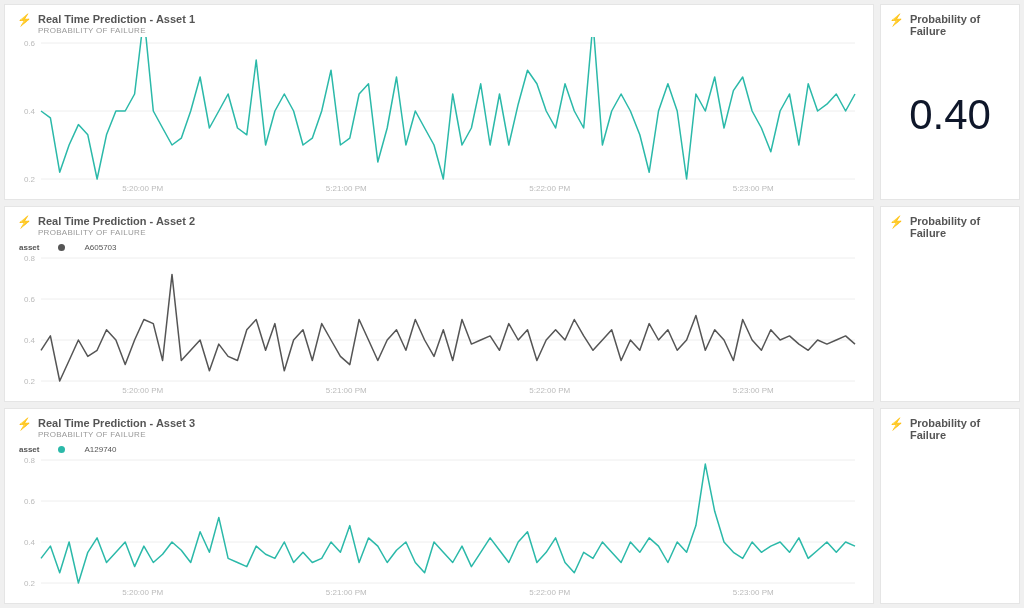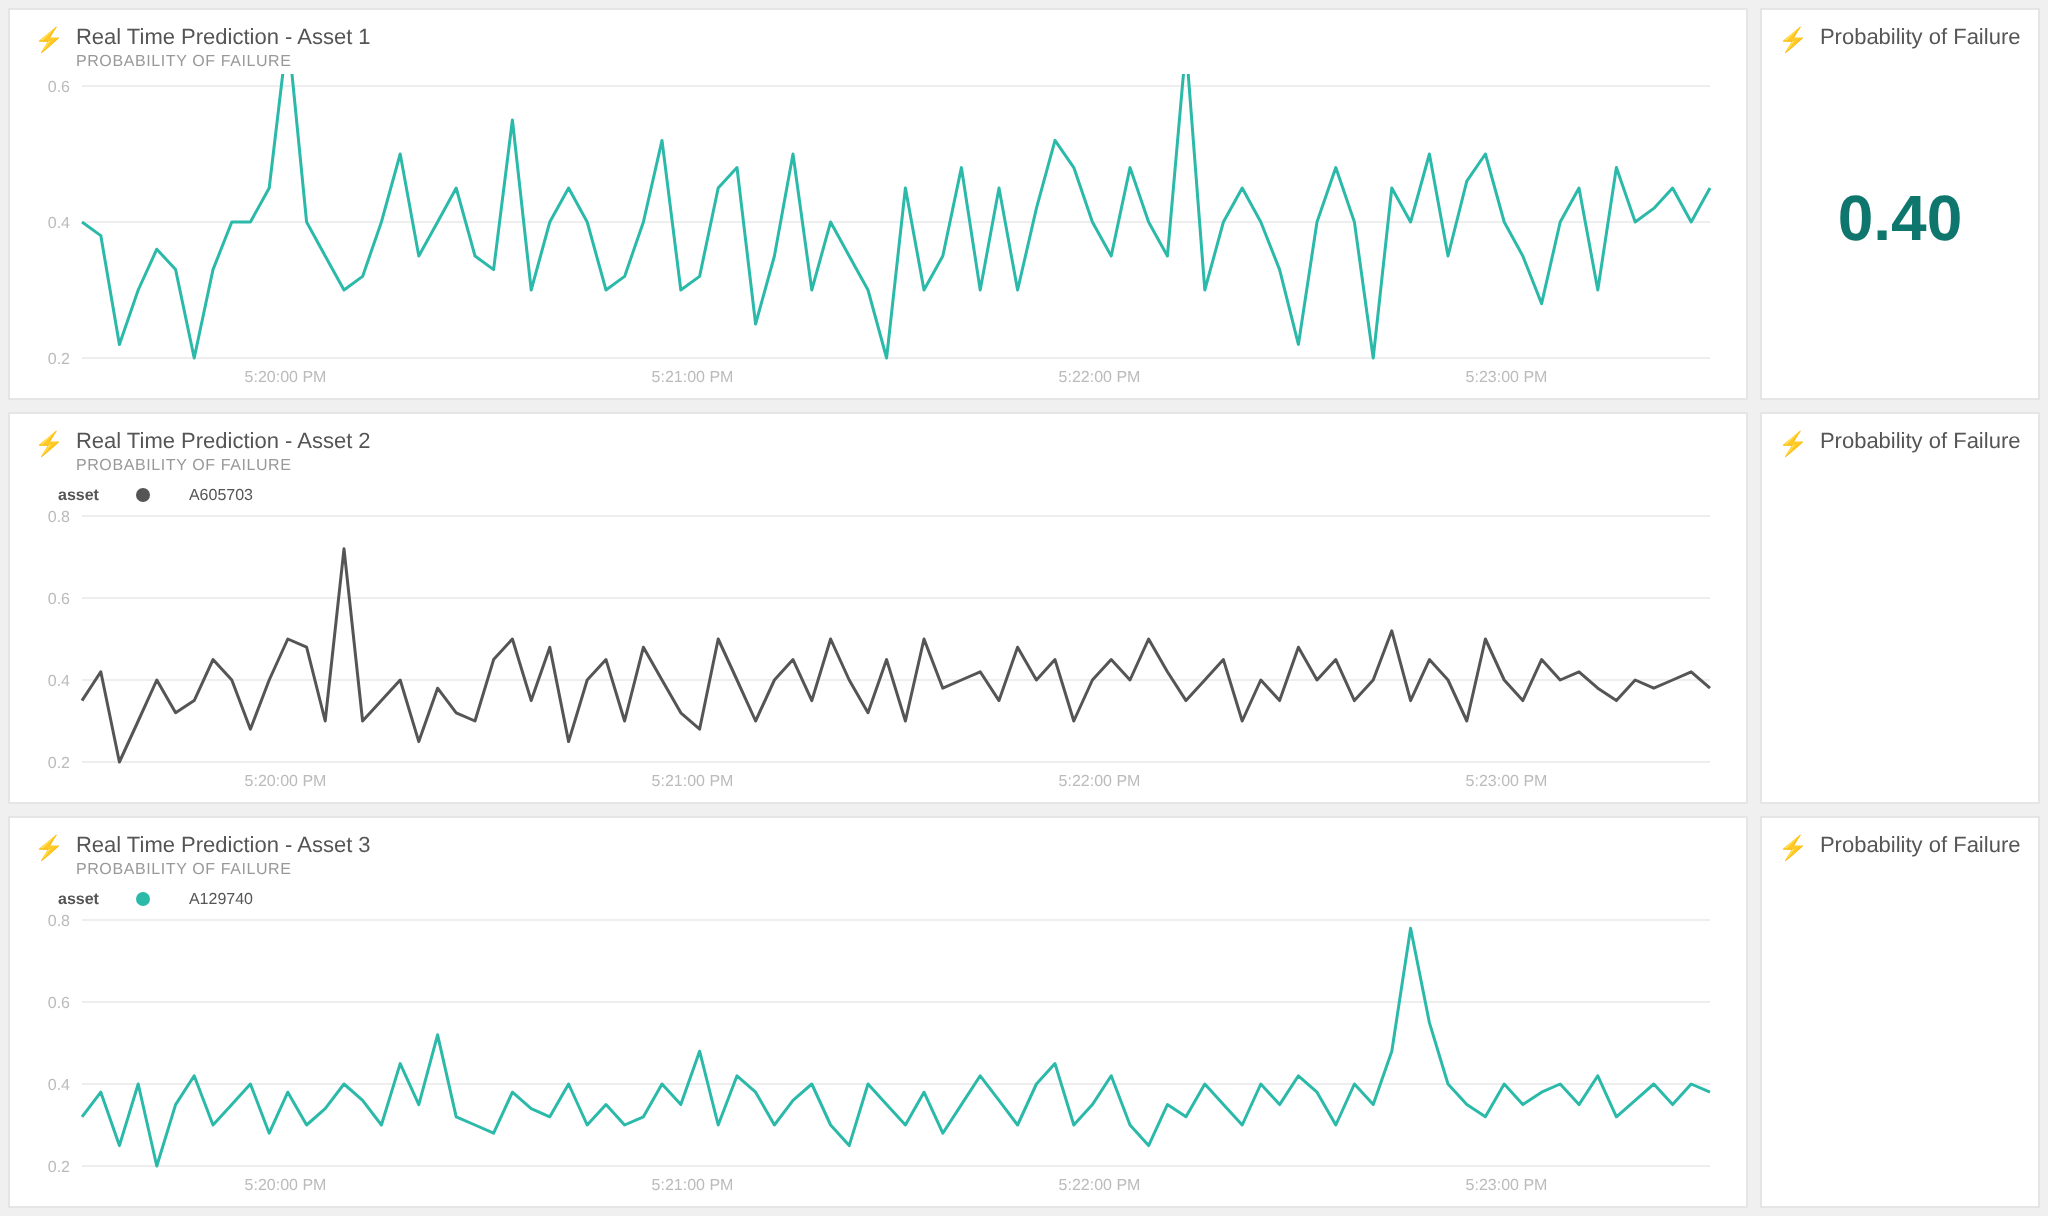--- a/index.html
+++ b/index.html
@@ -12,7 +12,7 @@
   .panel-header { display: flex; align-items: flex-start; gap: 6px; margin-bottom: 2px; }
   .lightning { color: #d0d0d0; font-size: 12px; line-height: 1; margin-top: 1px; }
   .titles { display: flex; flex-direction: column; }
-  .title { font-size: 11px; color: #555; font-weight: 400; }
+  .title { font-size: 11px; color: #555; font-weight: 700; }
   .subtitle { font-size: 8px; color: #999; letter-spacing: 0.3px; margin-top: 1px; }
   .legend { font-size: 8px; color: #555; margin: 4px 0 0 12px; display: flex; align-items: center; gap: 19px; }
   .legend-key { font-weight: 600; }

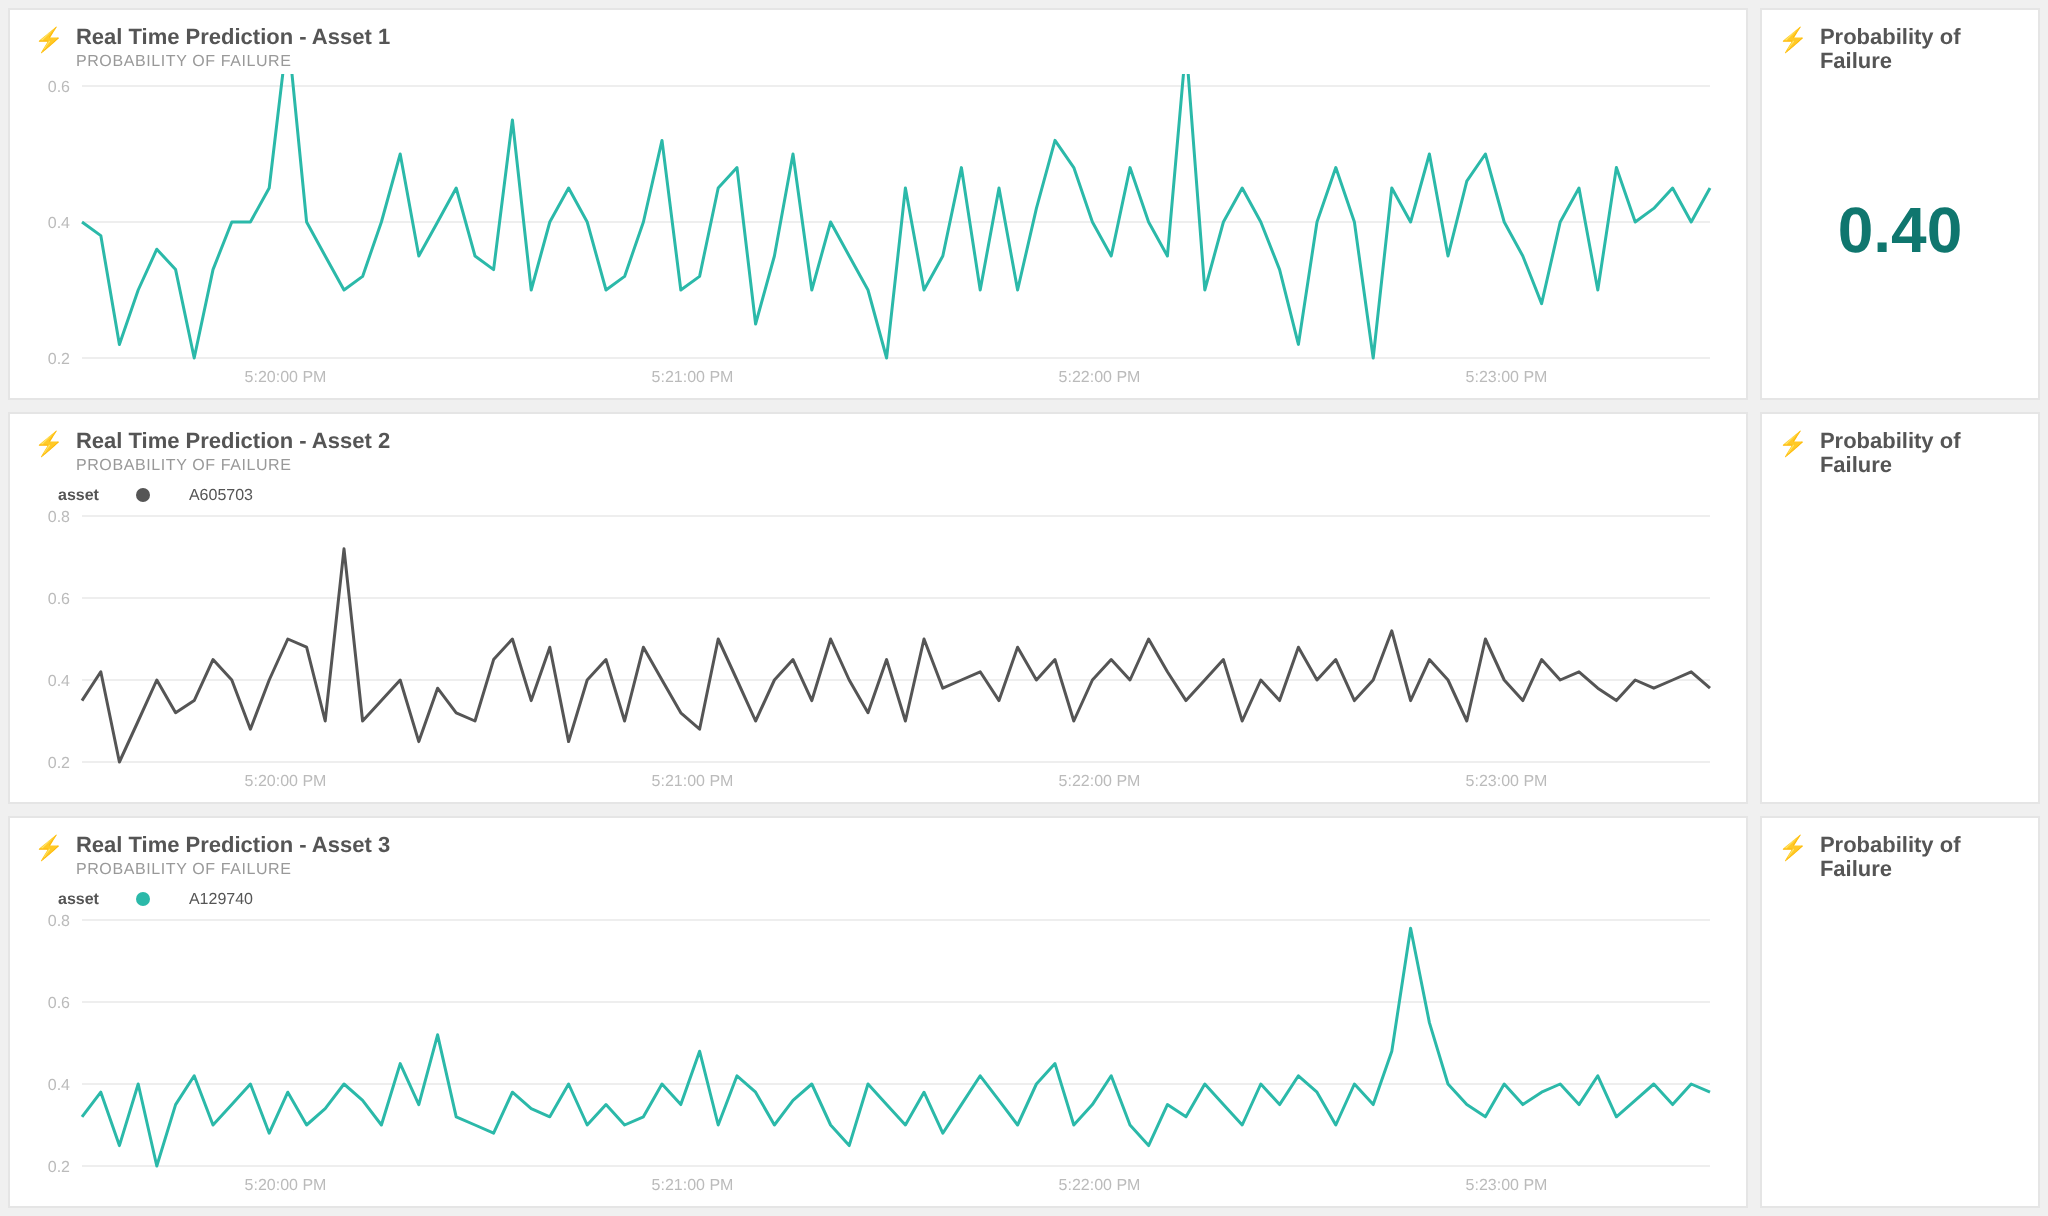--- a/index.html
+++ b/index.html
@@ -18,7 +18,7 @@
   .legend-key { font-weight: 600; }
   .legend-dot { width: 7px; height: 7px; border-radius: 50%; display: inline-block; }
   .chart-area { flex: 1 1 0; min-height: 0; width: 100%; }
-  .big-value { font-size: 32px; font-weight: 700; color: #0f766e; margin-top: auto; margin-bottom: auto; }
+  .big-value { font-size: 42px; font-weight: 400; color: #0f172a; margin-top: auto; margin-bottom: auto; }
   .panel-value .panel-header { align-self: flex-start; margin-left: 4px; }
   svg text { font-family: "Segoe UI", Arial, sans-serif; fill: #bbb; font-size: 8px; }
 </style>

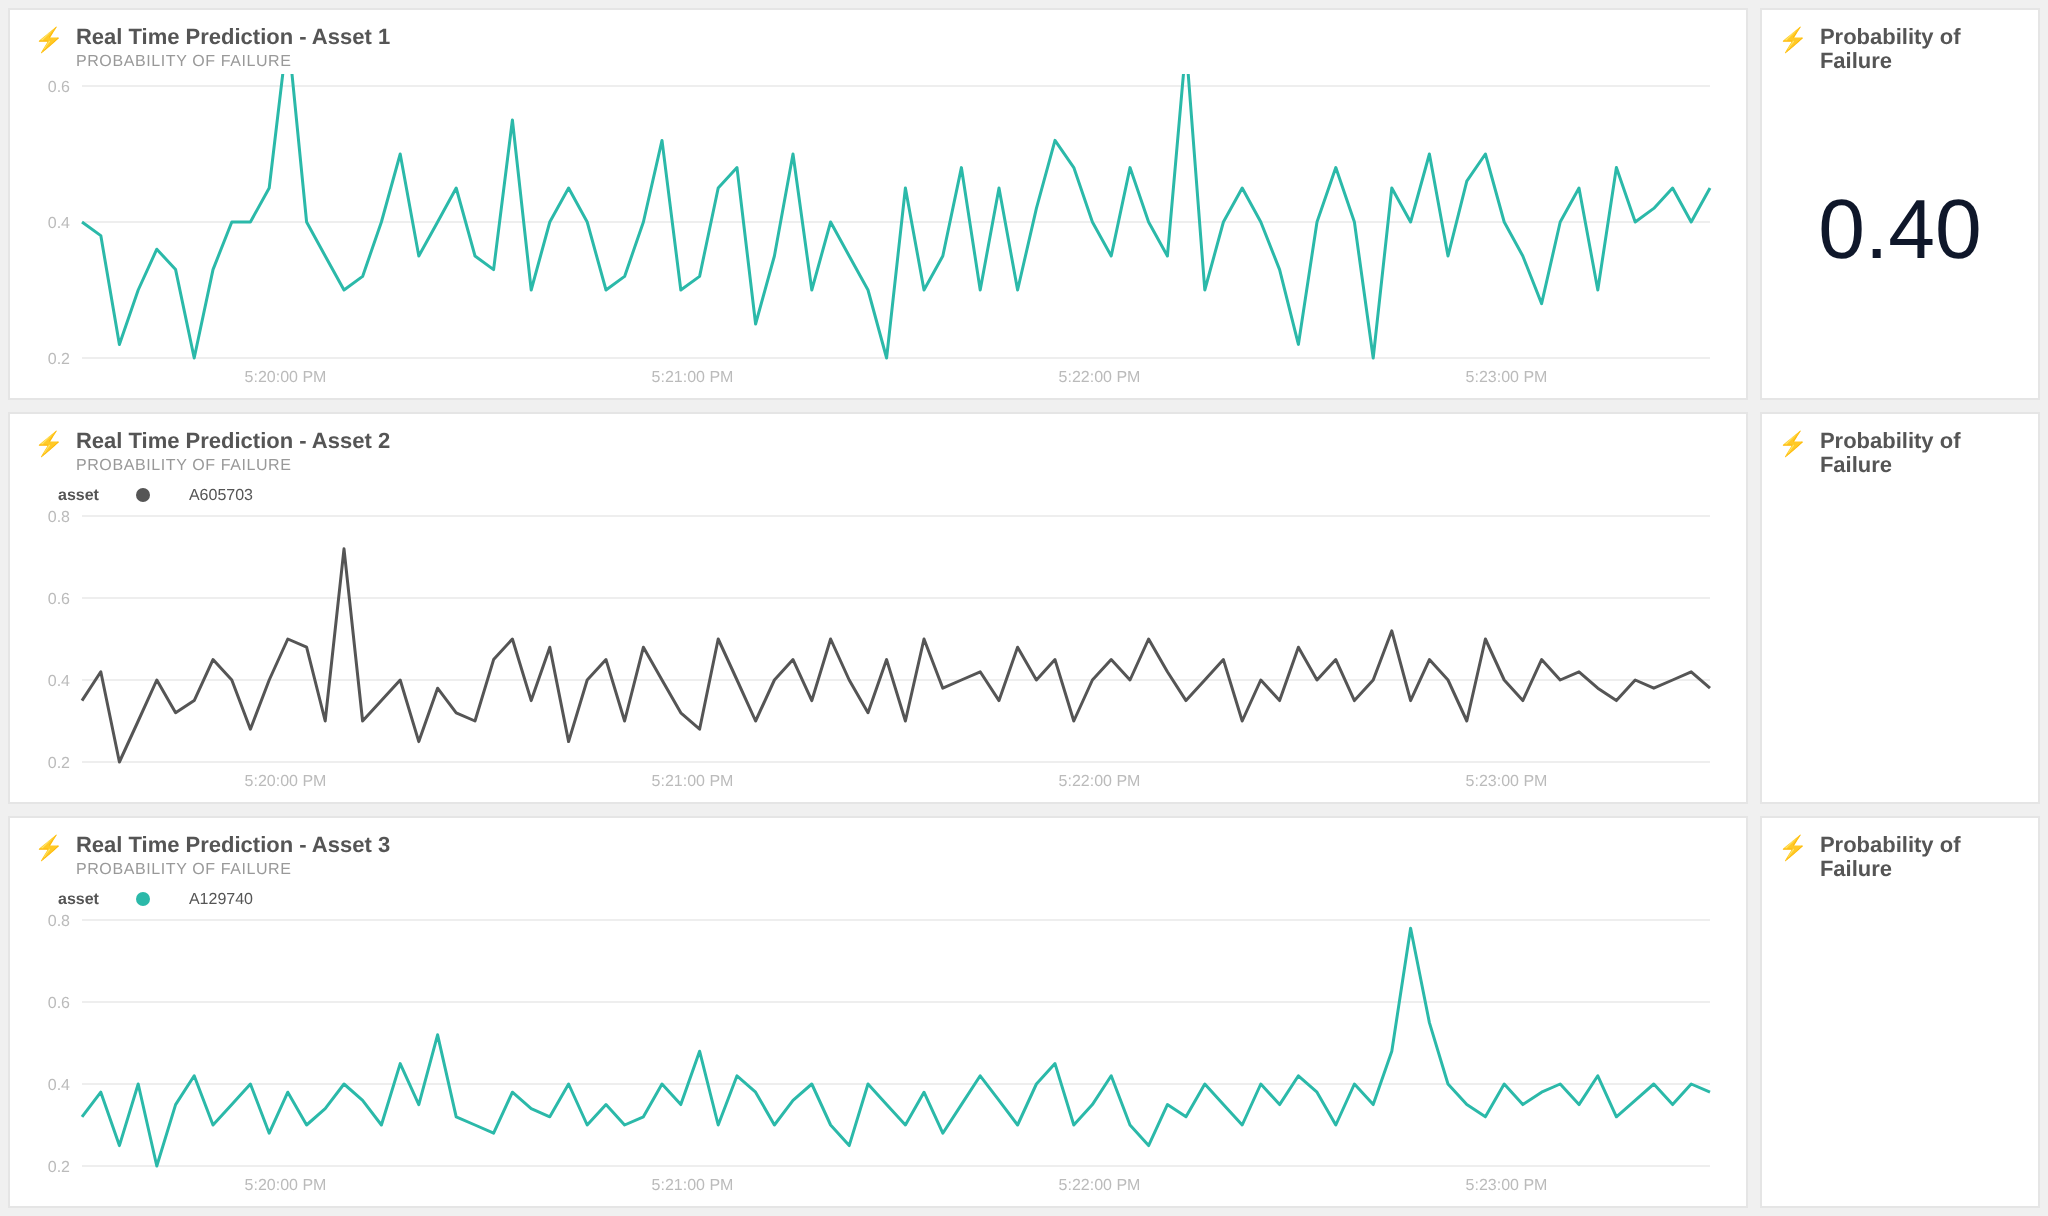--- a/index.html
+++ b/index.html
@@ -14,7 +14,7 @@
   .titles { display: flex; flex-direction: column; }
   .title { font-size: 11px; color: #555; font-weight: 700; }
   .subtitle { font-size: 8px; color: #999; letter-spacing: 0.3px; margin-top: 1px; }
-  .legend { font-size: 8px; color: #555; margin: 4px 0 0 12px; display: flex; align-items: center; gap: 19px; }
+  .legend { font-size: 8px; color: #555; margin: 4px 0 0 2px; display: flex; align-items: center; gap: 19px; }
   .legend-key { font-weight: 600; }
   .legend-dot { width: 7px; height: 7px; border-radius: 50%; display: inline-block; }
   .chart-area { flex: 1 1 0; min-height: 0; width: 100%; }

